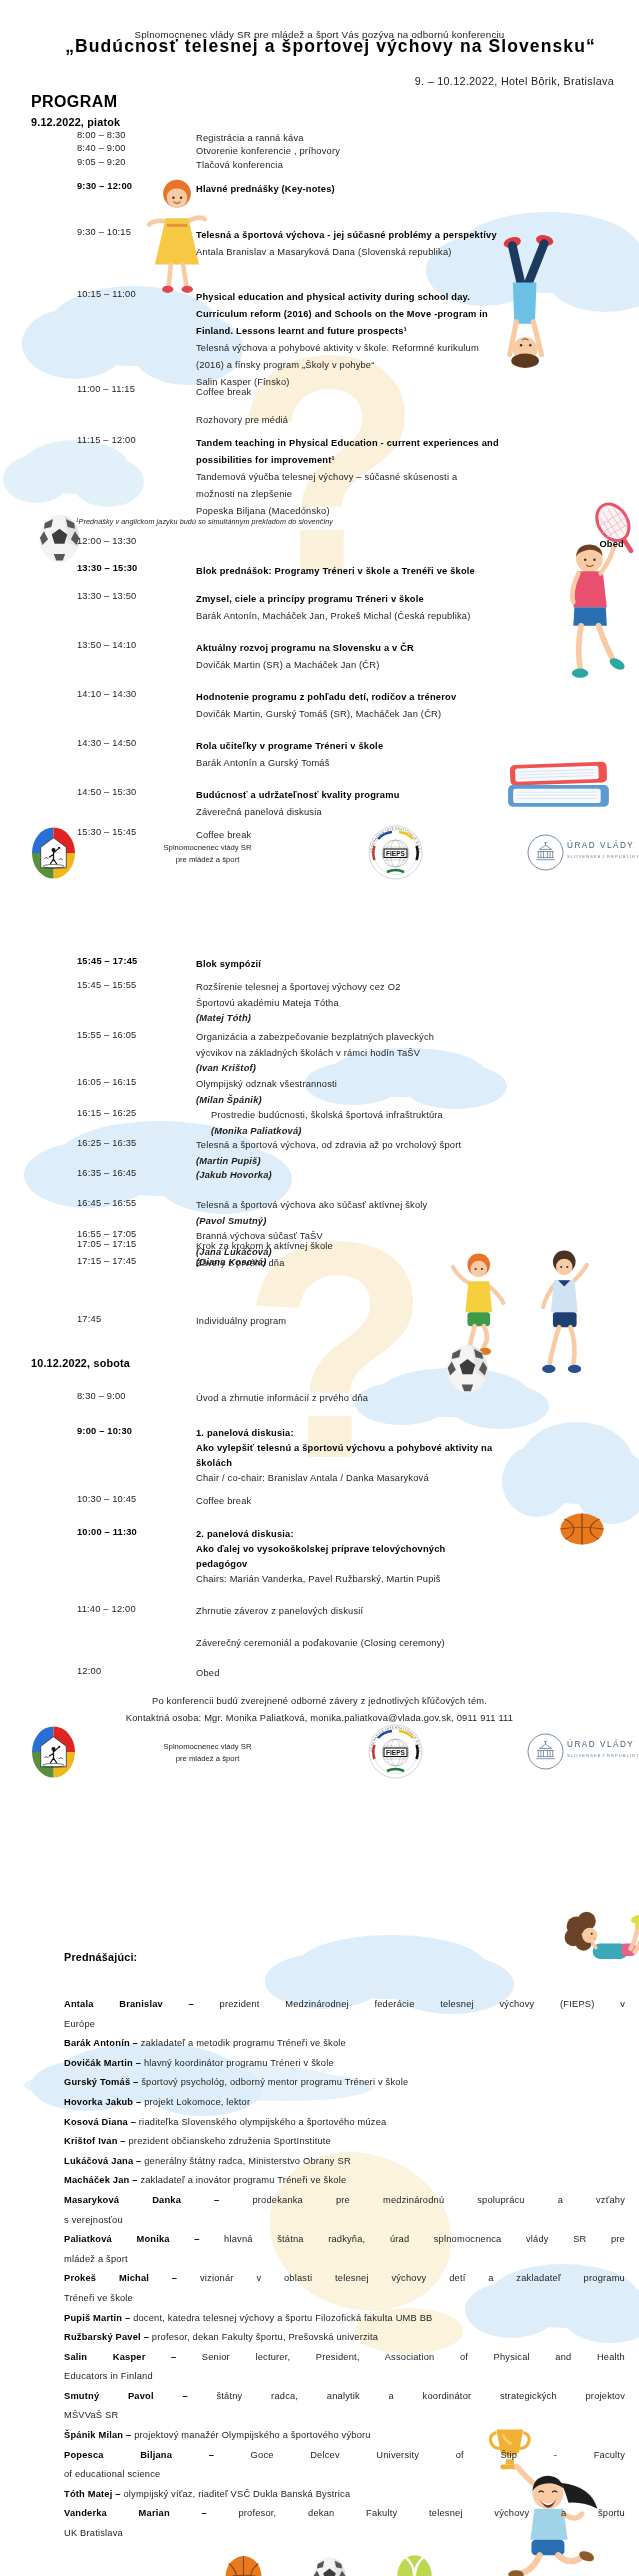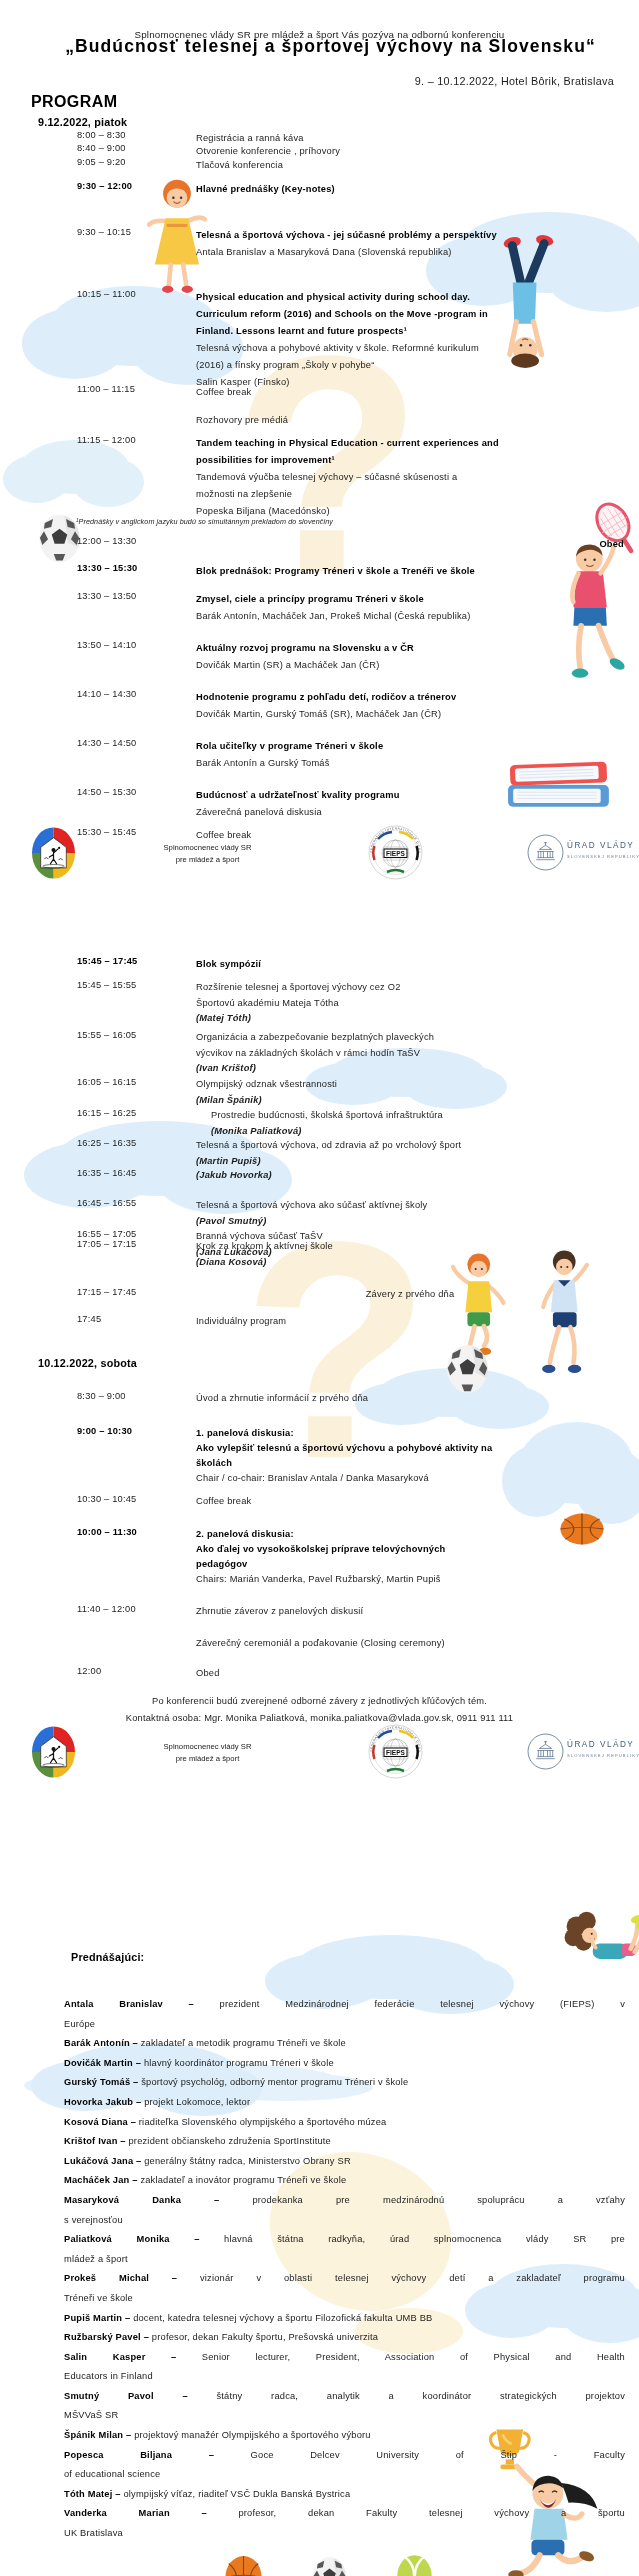--- a/index.html
+++ b/index.html
@@ -20,7 +20,7 @@
   .title{top:36px;font-size:17.5px;font-weight:bold;color:#000;letter-spacing:1.1px;padding-left:11px;}
   .datev{top:75px;right:25px;font-size:10.8px;letter-spacing:0.3px;}
   .h-big{font-size:16px;font-weight:bold;color:#000;letter-spacing:0.4px;}
-  .h-day{font-size:10.8px;font-weight:bold;color:#000;letter-spacing:0.2px;margin-left:7px;}
+  .h-day{font-size:10.8px;font-weight:bold;color:#000;letter-spacing:0.2px;}
   .sch-item{position:absolute;left:0;width:592px;}
   .sch-time{position:absolute;left:77px;top:0;font-size:9.3px;letter-spacing:0.2px;white-space:pre;}
   .sch-lines{margin-left:196px;width:428px;font-size:9.3px;letter-spacing:0.2px;}

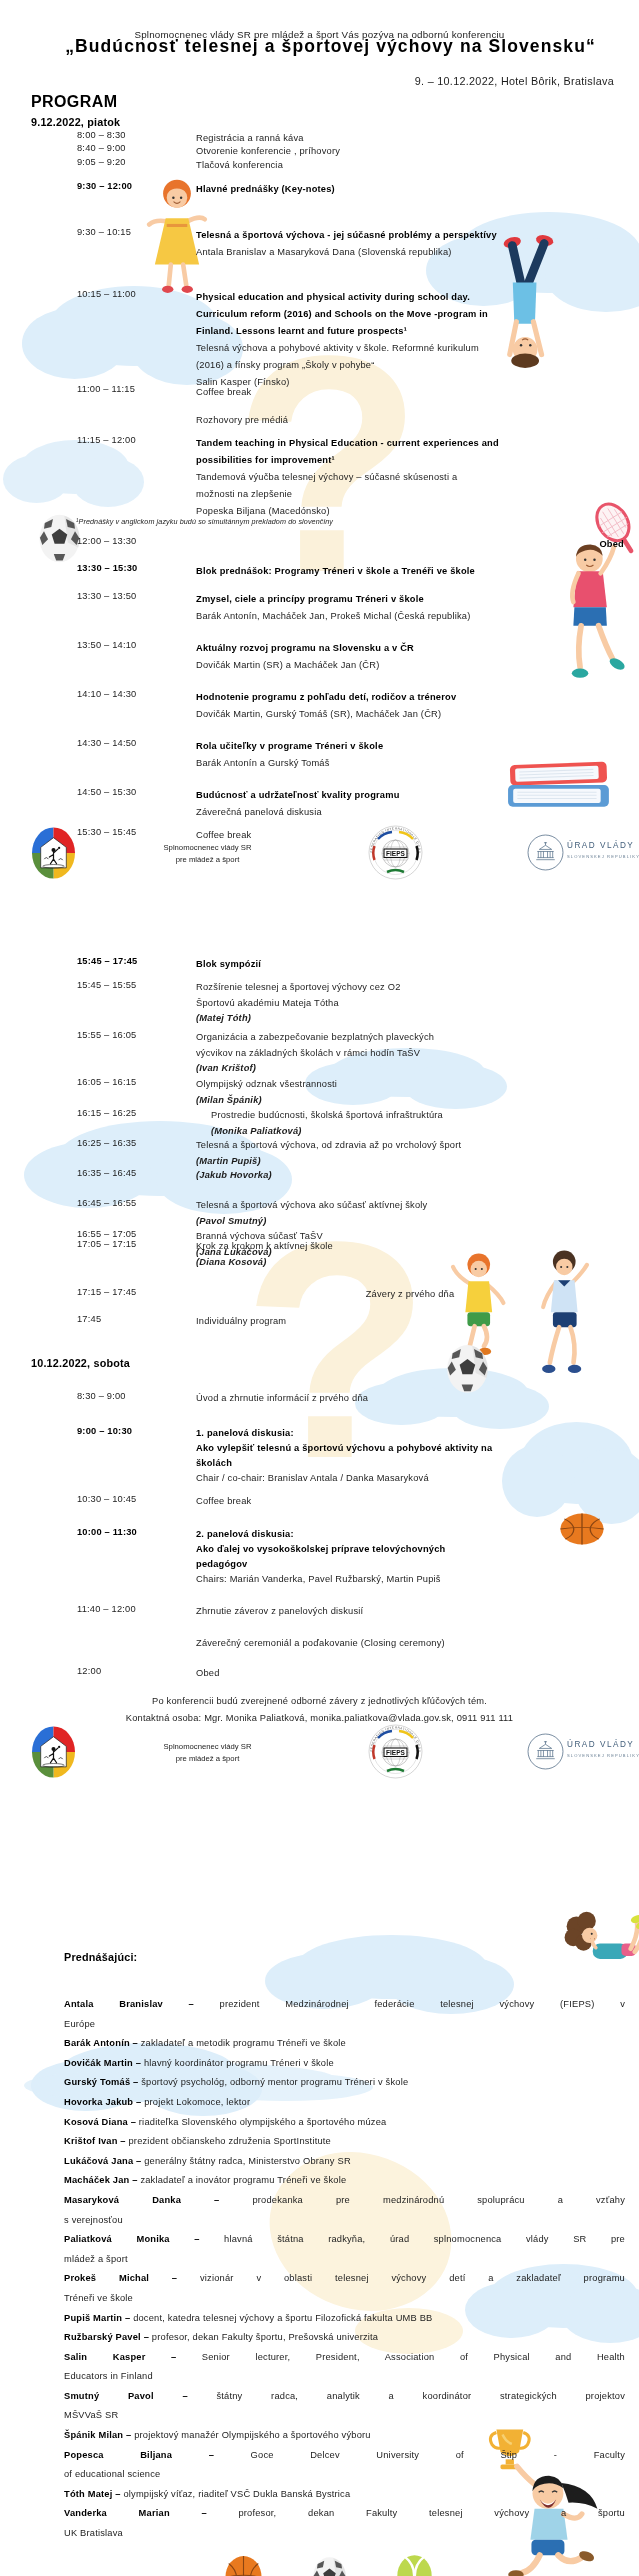--- a/index.html
+++ b/index.html
@@ -448,7 +448,7 @@
           <div class="ln i">(Diana Kosová)</div>
         </div>
       </div>
-      <div class="sch-item" style="top: 1287px; text-align: center;">
+      <div class="sch-item" style="top: 1256px;">
         <span class="sch-time">17:15 – 17:45</span>
         <div class="sch-lines lh30">
           <div class="ln">Závery z prvého dňa</div>

